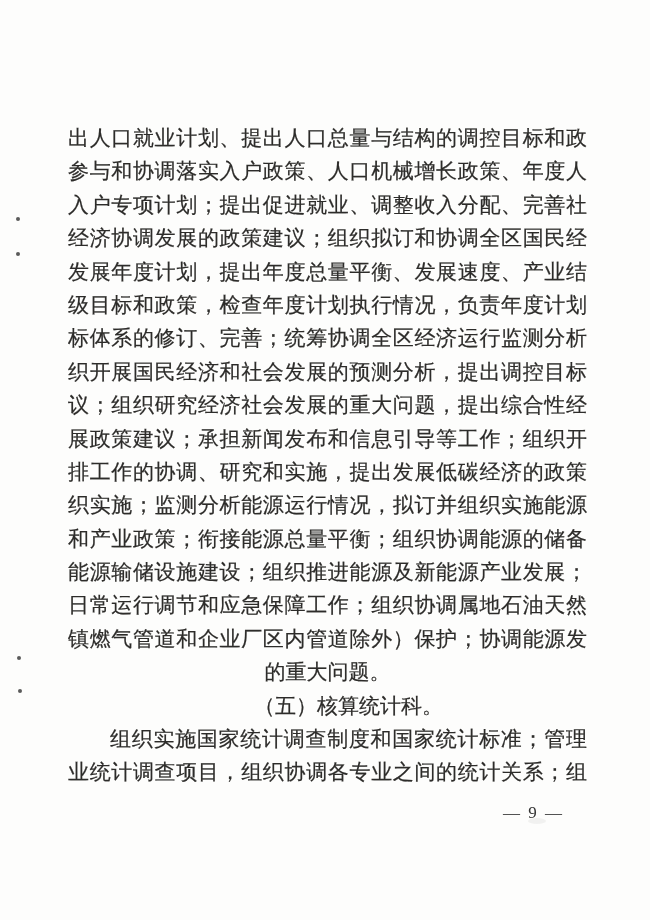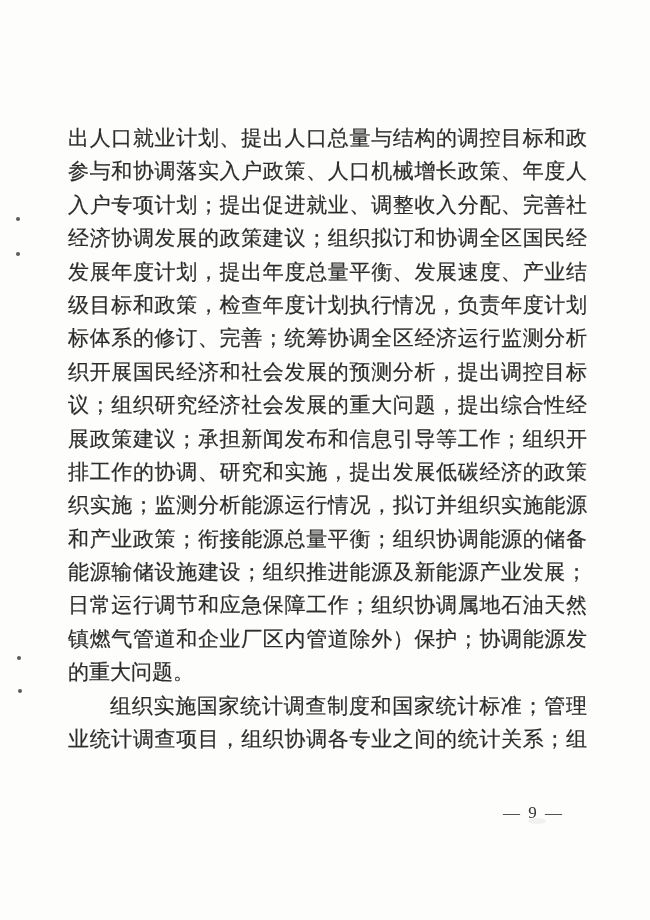--- a/index.html
+++ b/index.html
@@ -30,6 +30,7 @@
     white-space:nowrap;
     letter-spacing:0;
     color:var(--ink);
+    text-align:center;
     -webkit-text-stroke:0.2px var(--ink);
   }
   .j{

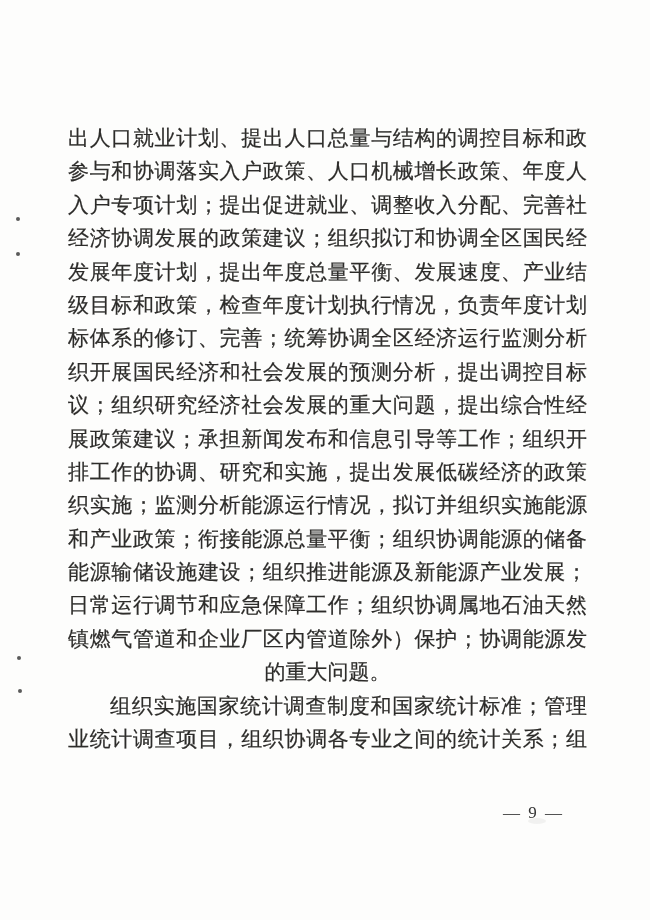--- a/index.html
+++ b/index.html
@@ -94,6 +94,7 @@
     <p class="ln j">日常运行调节和应急保障工作；组织协调属地石油天然气管道（城</p>
     <p class="ln j">镇燃气管道和企业厂区内管道除外）保护；协调能源发展和改革中</p>
     <p class="ln">的重大问题。</p>
+    <p class="ln ind">（五）核算统计科。</p>
     <p class="ln ind j">组织实施国家统计调查制度和国家统计标准；管理本局各专</p>
     <p class="ln j">业统计调查项目，组织协调各专业之间的统计关系；组织协调统</p>
   </main>

